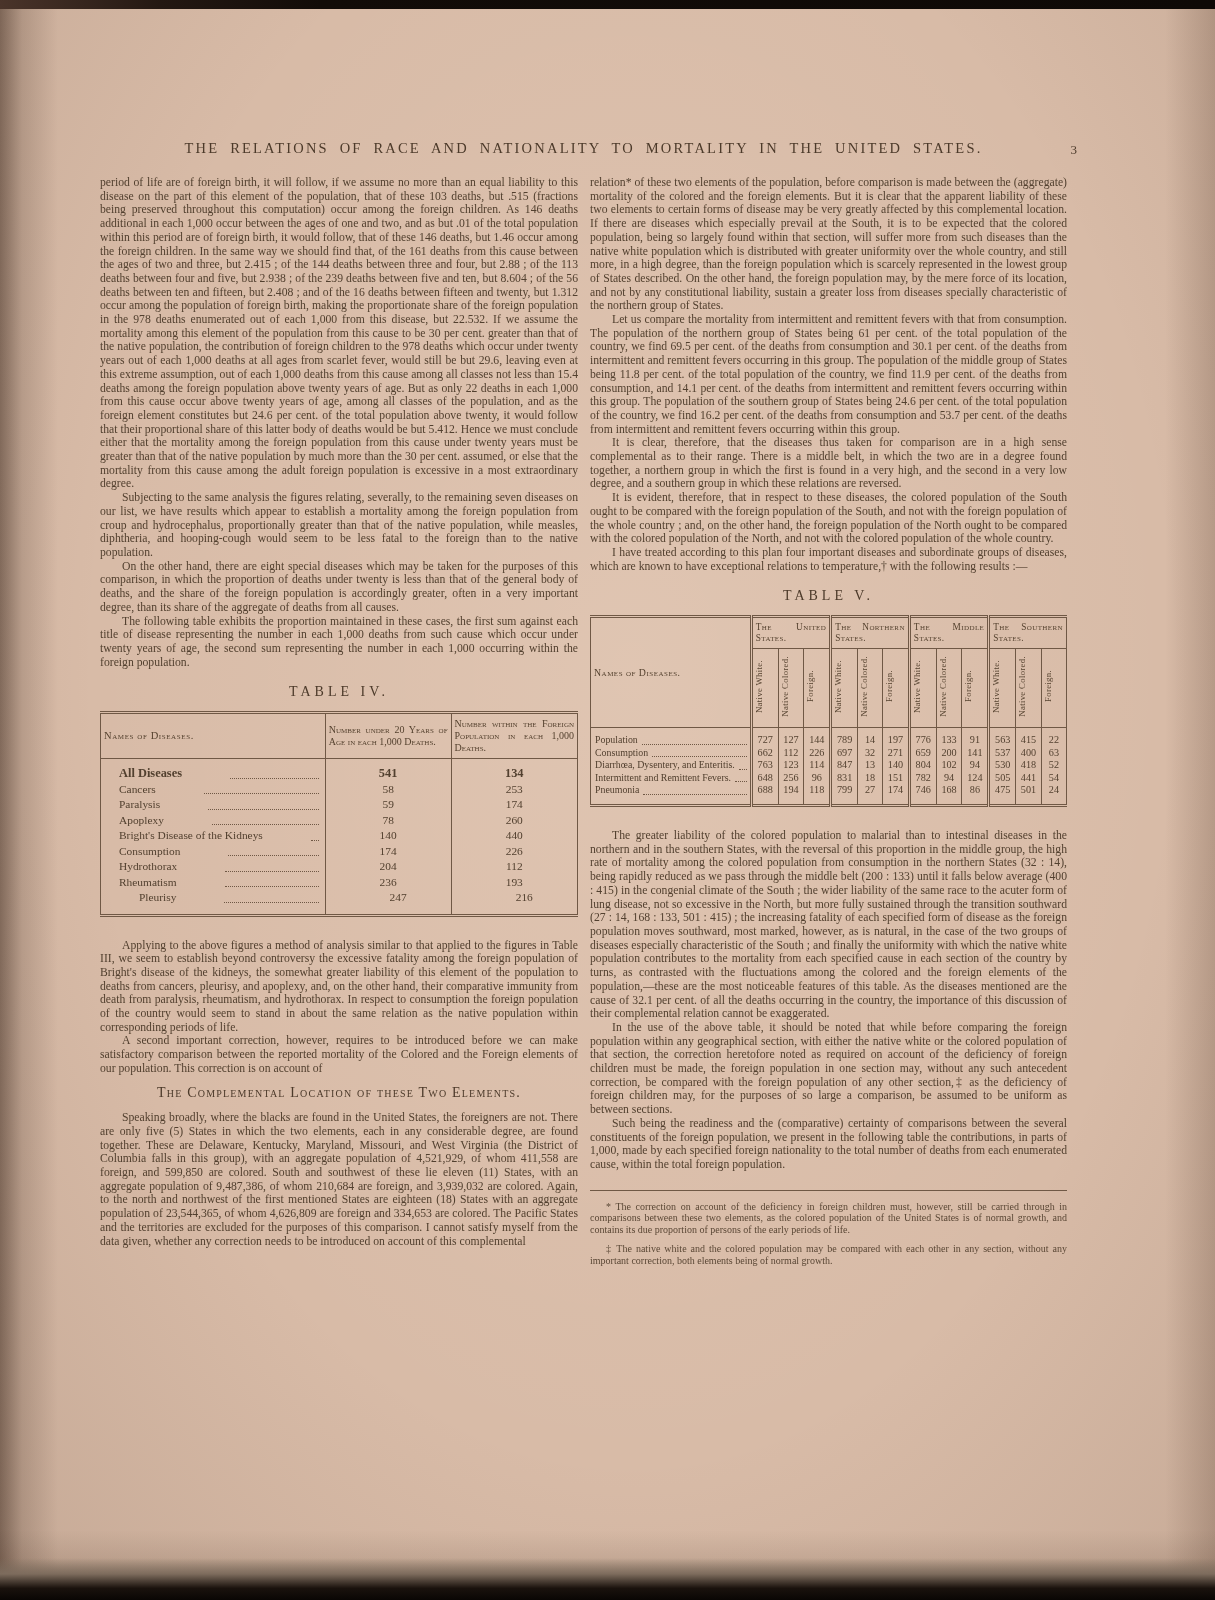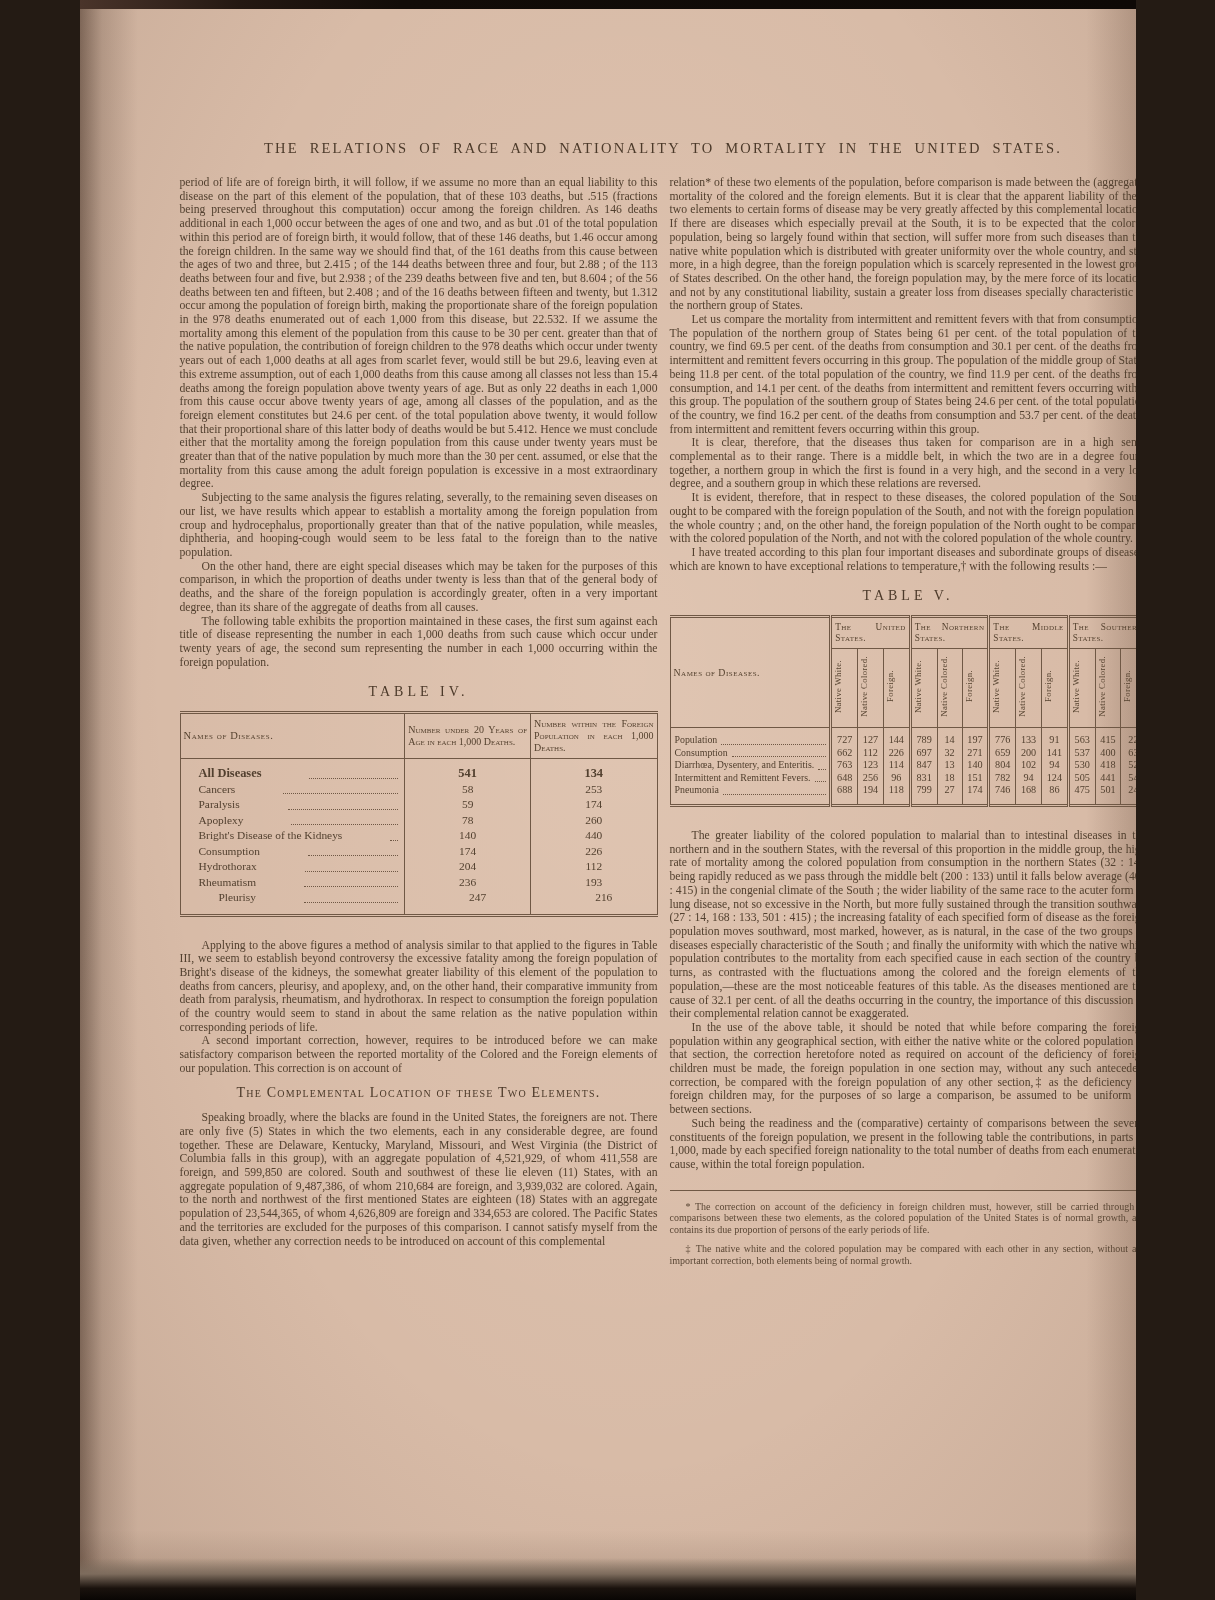--- a/index.html
+++ b/index.html
@@ -5,7 +5,7 @@
   html,body{margin:0;padding:0;background:#241b14;}
   .scan{
     position:relative;
-    width:1056px;height:1600px;
+    width:1215px;height:1600px;
     margin:0 auto;
     overflow:hidden;
     background:

